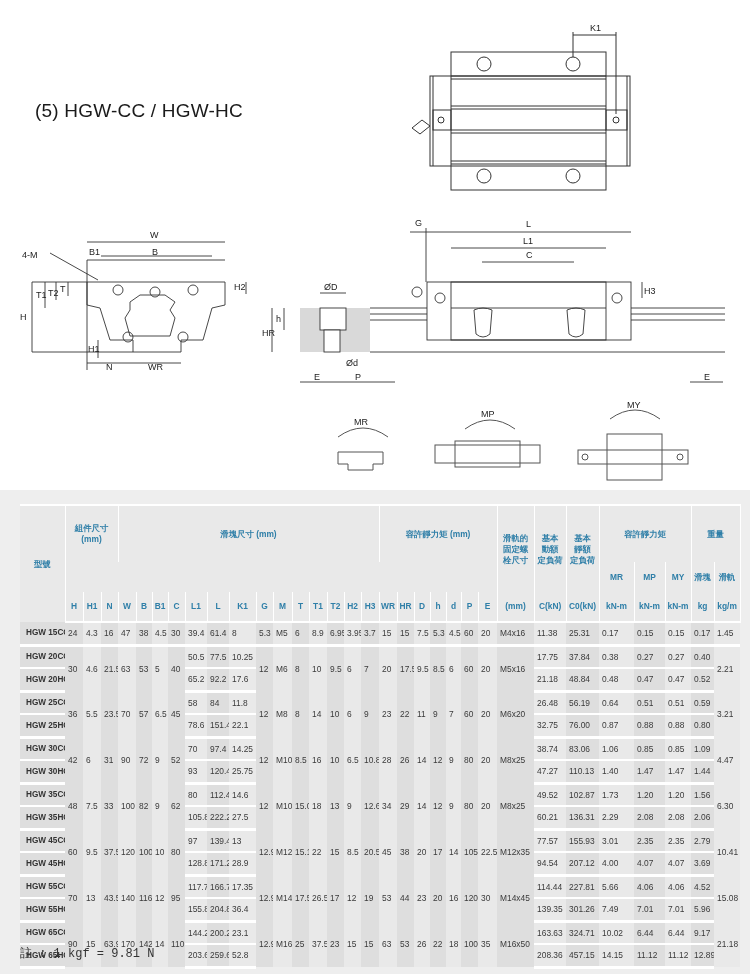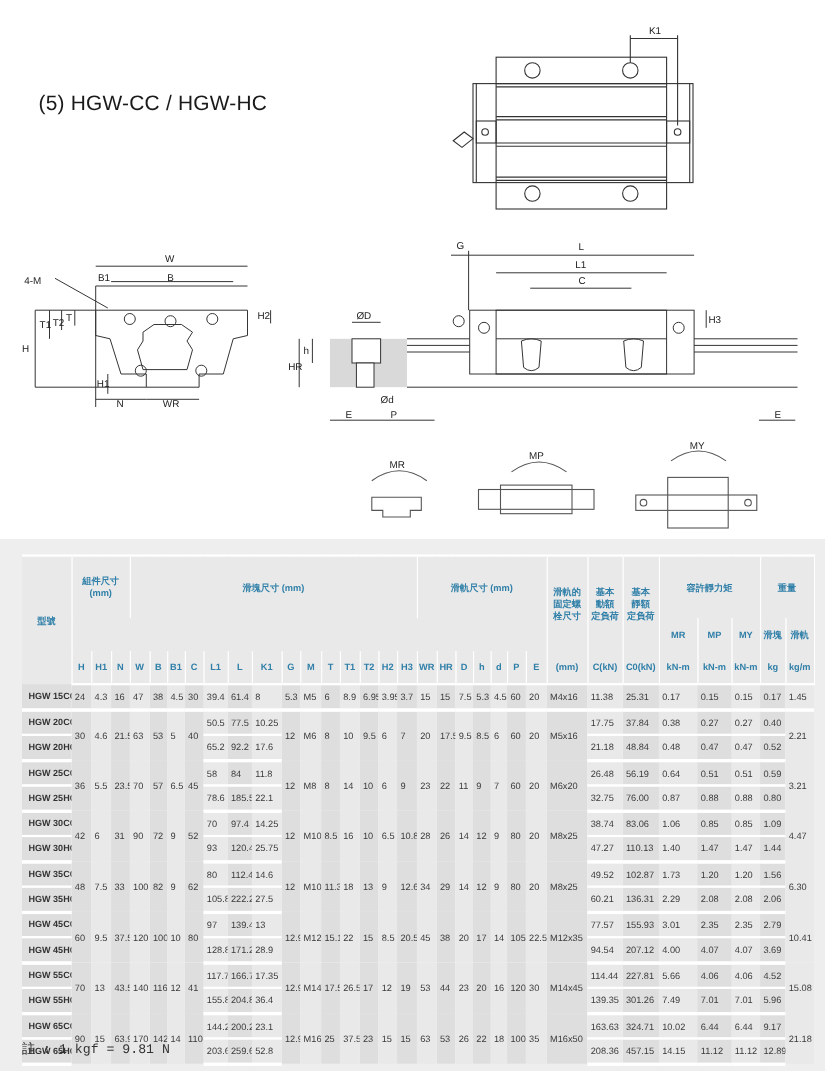--- a/index.html
+++ b/index.html
@@ -4,7 +4,7 @@
 <style>
   * { box-sizing: border-box; margin: 0; padding: 0; }
   body { width: 750px; height: 974px; background: #ffffff; font-family: "DejaVu Sans", sans-serif; position: relative; overflow: hidden; }
-  .title { position: absolute; left: 35px; top: 84px; font-family: "Liberation Sans", sans-serif; font-size: 19px; color: #1a1a1a; letter-spacing: 0.2px; text-align: center; }
+  .title { position: absolute; left: 35px; top: 100px; font-family: "Liberation Sans", sans-serif; font-size: 19px; color: #1a1a1a; letter-spacing: 0.2px; text-align: center; }
   .drawing { position: absolute; }
   .drawing svg { display: block; }
   .table-wrap { position: absolute; left: 0; top: 490px; width: 750px; height: 484px; background: #eeeeee; }

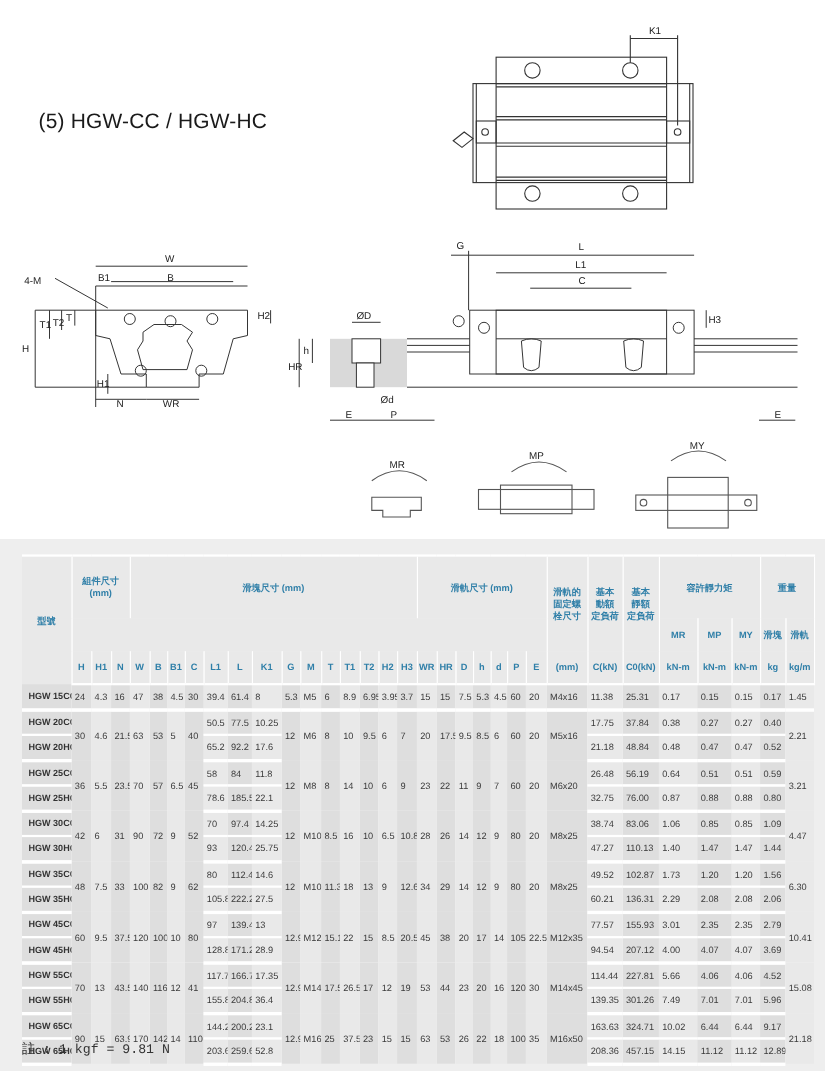--- a/index.html
+++ b/index.html
@@ -208,7 +208,7 @@
           <th rowspan="3" class="c0">型號</th>
           <th colspan="3" class="c0">組件尺寸<br>(mm)</th>
           <th colspan="14" class="c0">滑塊尺寸 (mm)</th>
-          <th colspan="7" class="c0">滑軌尺寸 (mm)</th>
+          <th colspan="7" class="c0">容許靜力矩 (mm)</th>
           <th rowspan="2" class="c0">滑軌的<br>固定螺<br>栓尺寸</th>
           <th rowspan="2" class="c0">基本<br>動額<br>定負荷</th>
           <th rowspan="2" class="c0">基本<br>靜額<br>定負荷</th>

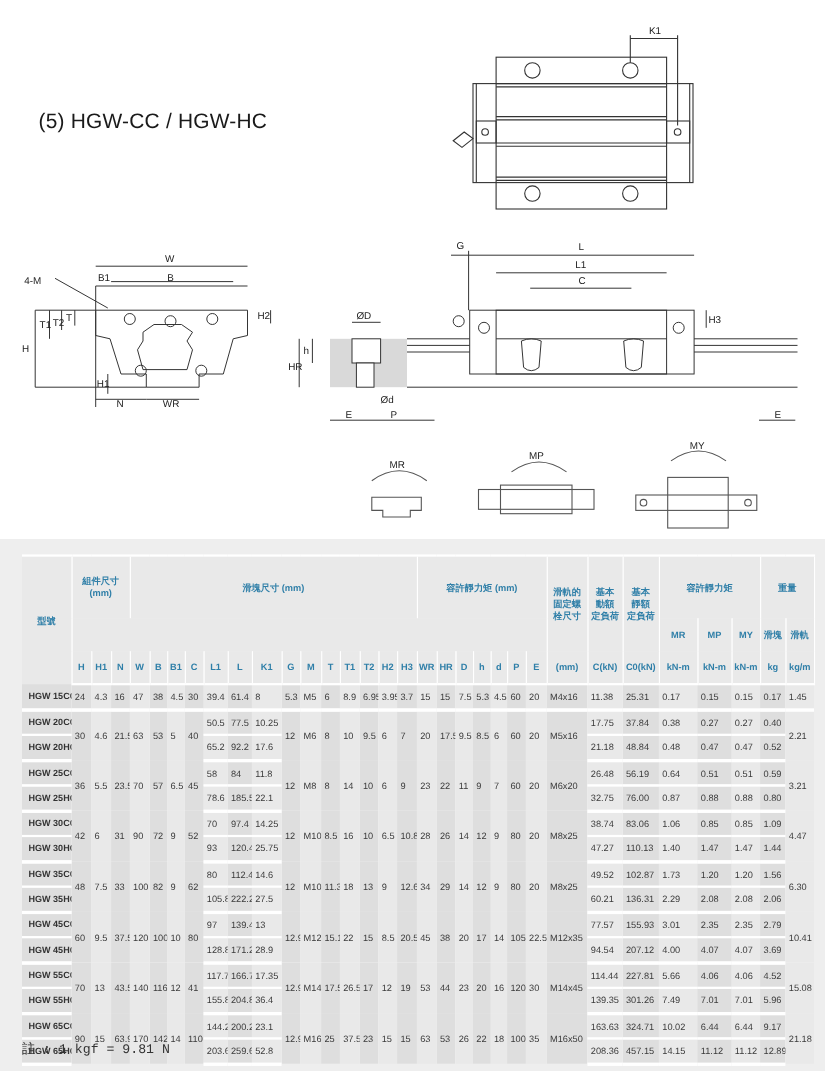--- a/index.html
+++ b/index.html
@@ -379,7 +379,7 @@
         <tr class="grp-end">
           <td class="model c1">HGW 25HC</td>
           <td class="c0">78.6</td>
-          <td class="c1">185.5</td>
+          <td class="c1">151.4</td>
           <td class="c0">22.1</td>
           <td class="c0">32.75</td>
           <td class="c1">76.00</td>

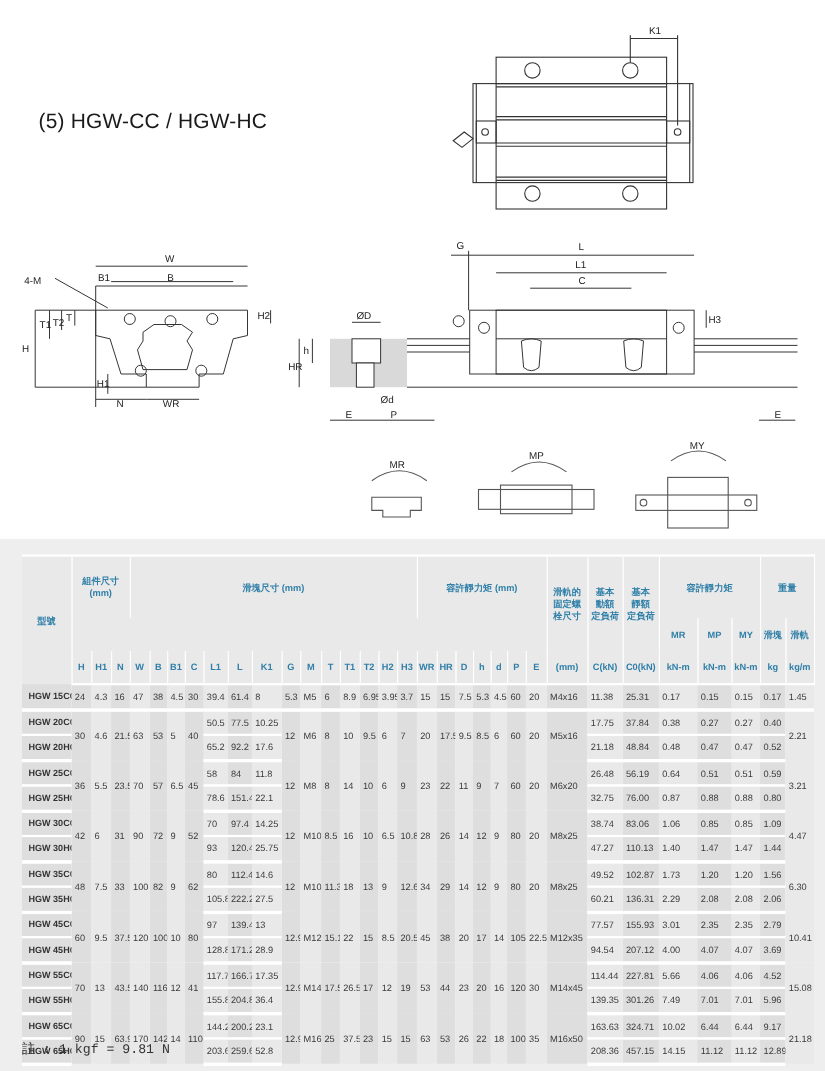--- a/index.html
+++ b/index.html
@@ -449,7 +449,7 @@
           <td class="c0 split">14.6</td>
           <td class="c1" rowspan="2">12</td>
           <td class="c0" rowspan="2">M10</td>
-          <td class="c1" rowspan="2">11.3</td>
+          <td class="c1" rowspan="2">15.0</td>
           <td class="c0" rowspan="2">18</td>
           <td class="c1" rowspan="2">13</td>
           <td class="c0" rowspan="2">9</td>

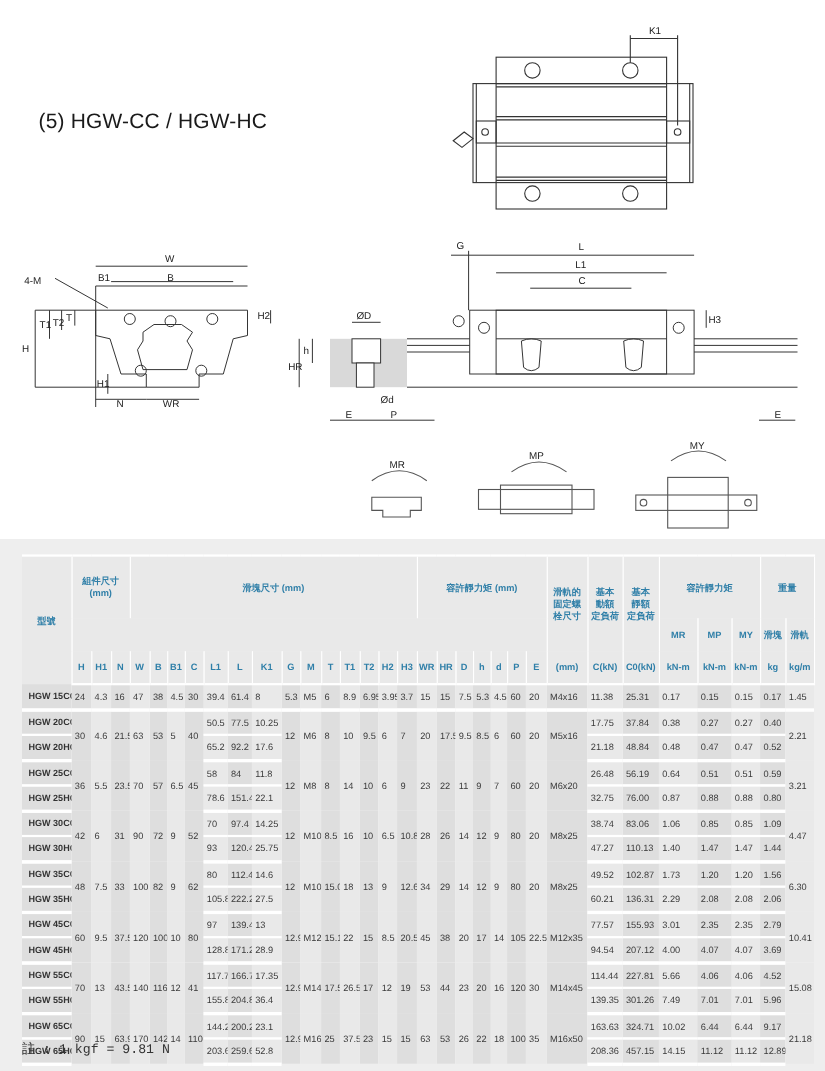--- a/index.html
+++ b/index.html
@@ -537,7 +537,7 @@
           <td class="c0" rowspan="2">140</td>
           <td class="c1" rowspan="2">116</td>
           <td class="c0" rowspan="2">12</td>
-          <td class="c1" rowspan="2">41</td>
+          <td class="c1" rowspan="2">95</td>
           <td class="c0 split">117.7</td>
           <td class="c1 split">166.7</td>
           <td class="c0 split">17.35</td>

